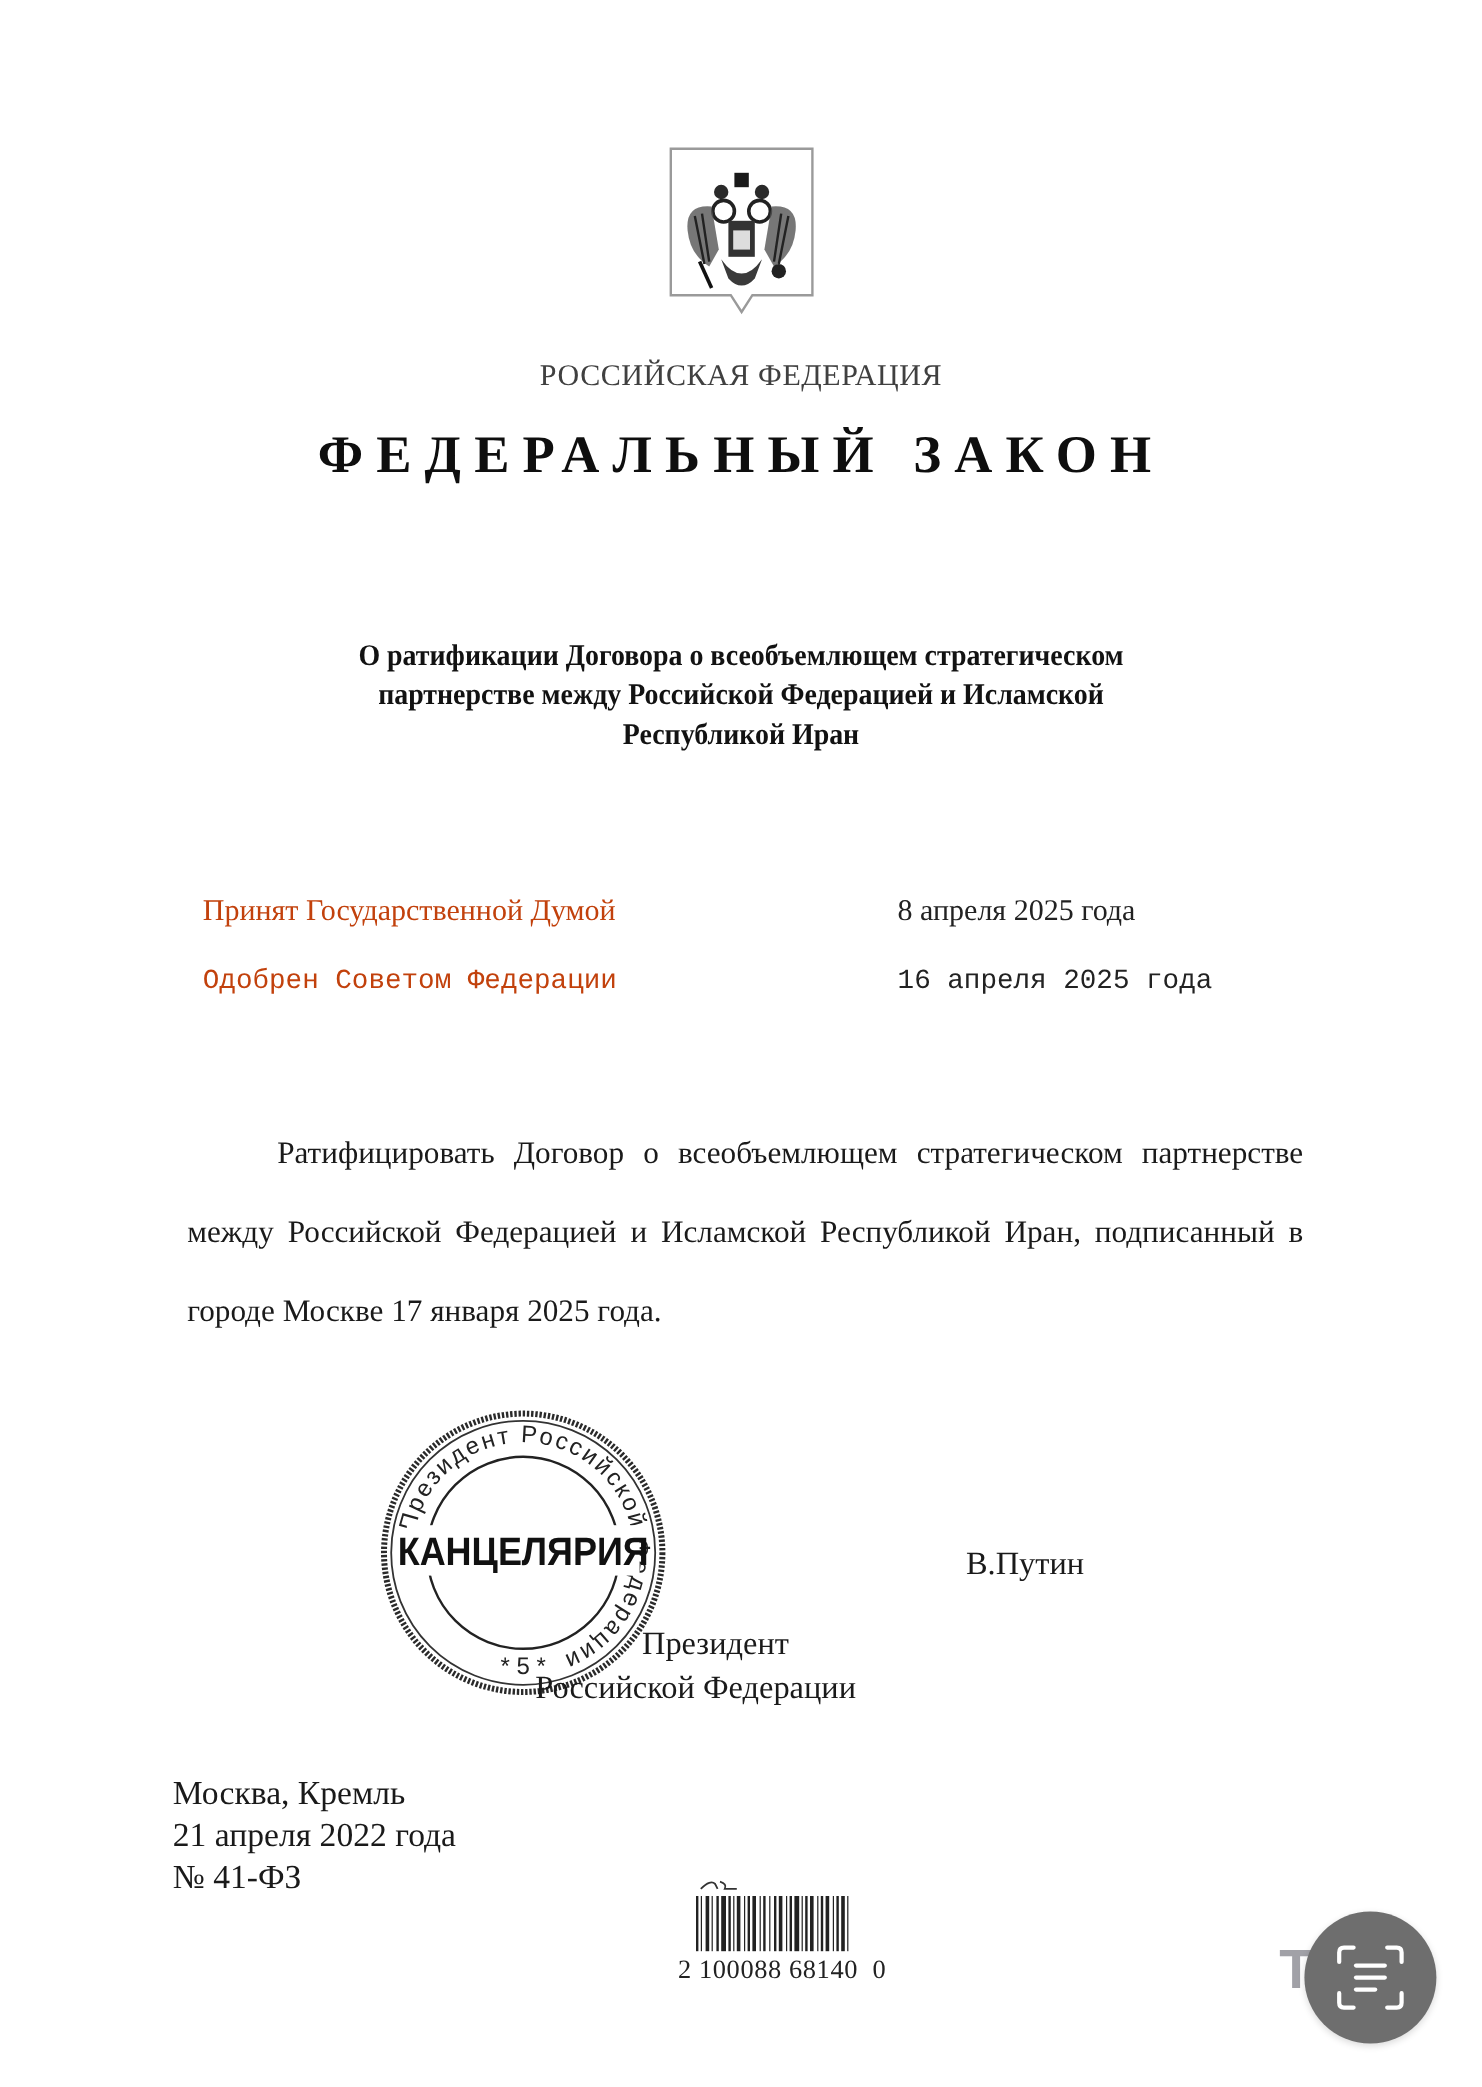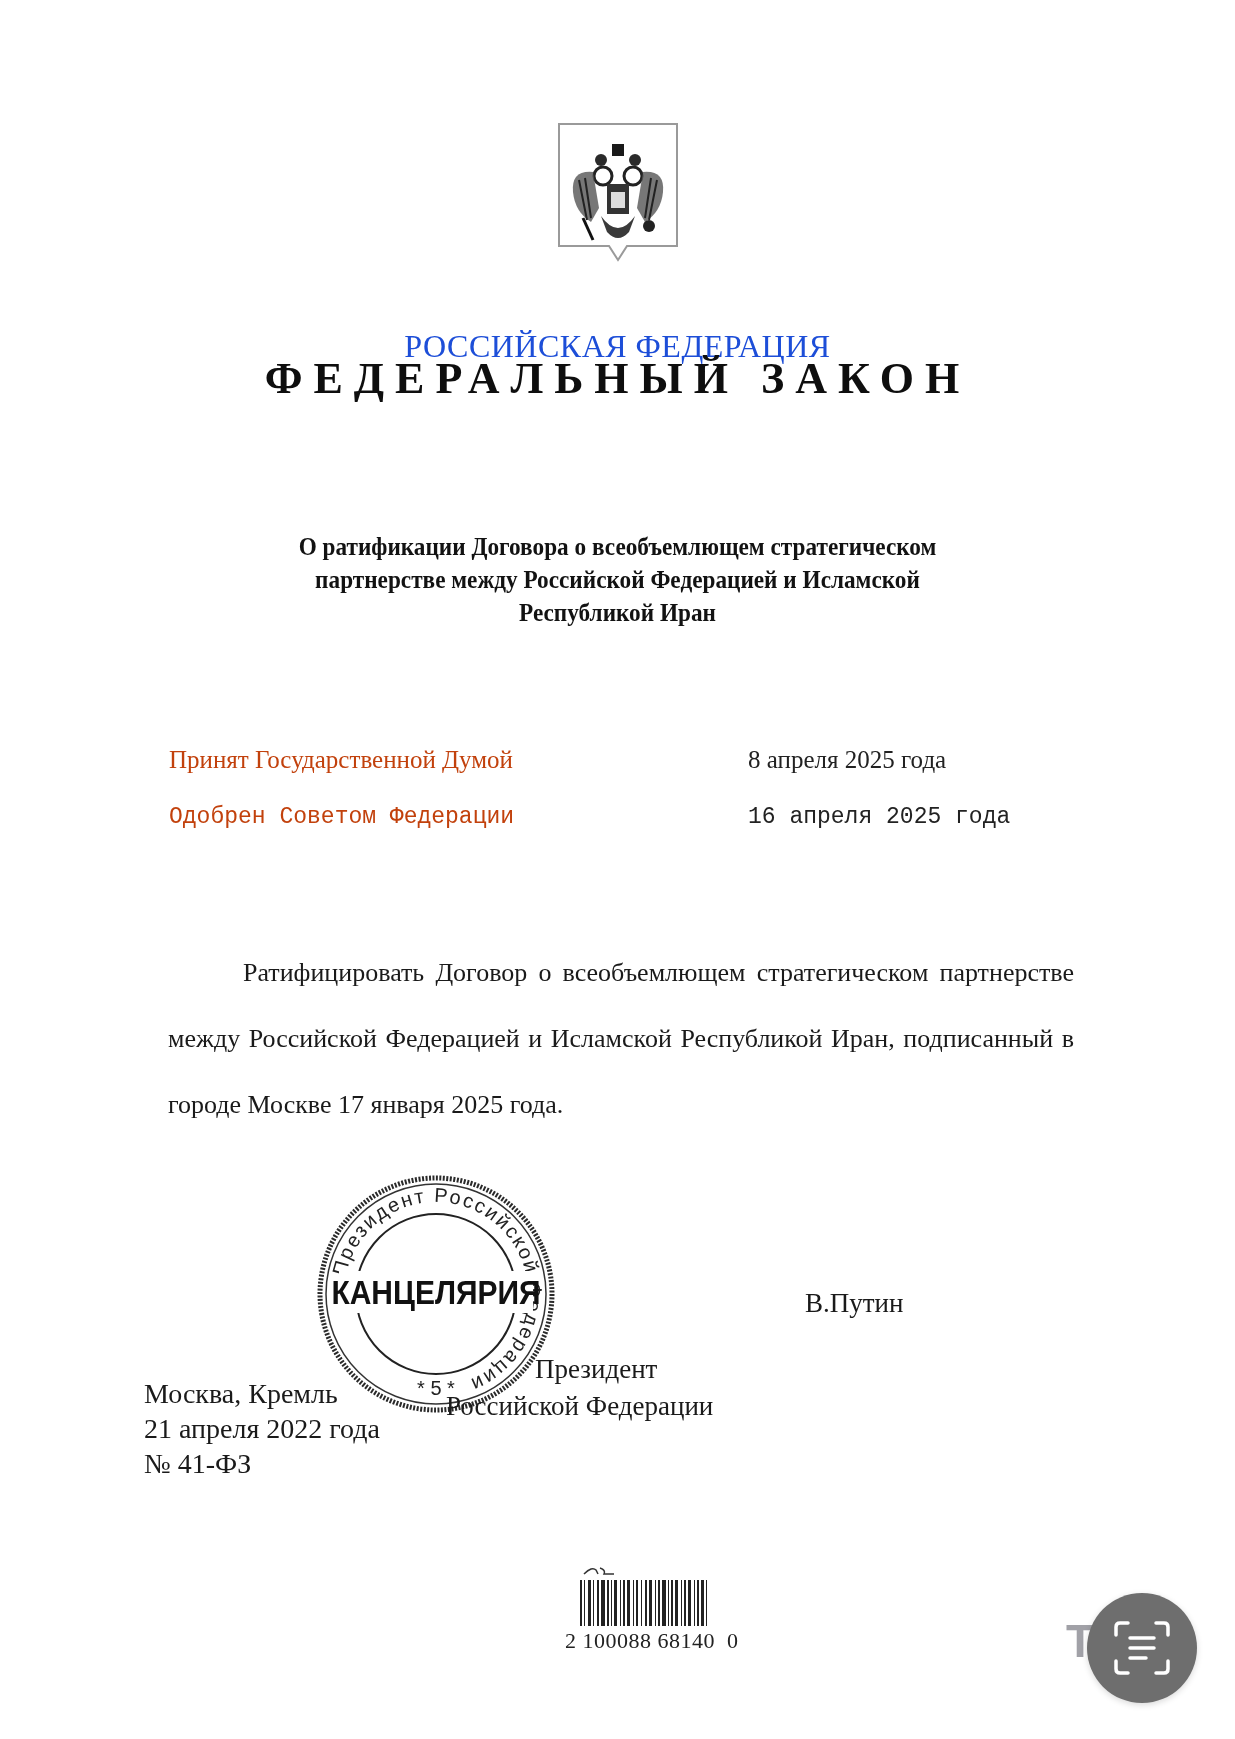--- a/index.html
+++ b/index.html
@@ -14,7 +14,7 @@
     }
     .country {
       left: 0; width: 1235px; top: 300px; text-align: center;
-      font-size: 32px; letter-spacing: 0.5px; color: #1d4ed8; margin-top: 28px;
+      font-size: 25px; letter-spacing: 0.5px; color: #404040;
     }
     .doctype {
       left: 0; width: 1235px; top: 353px; text-align: center;

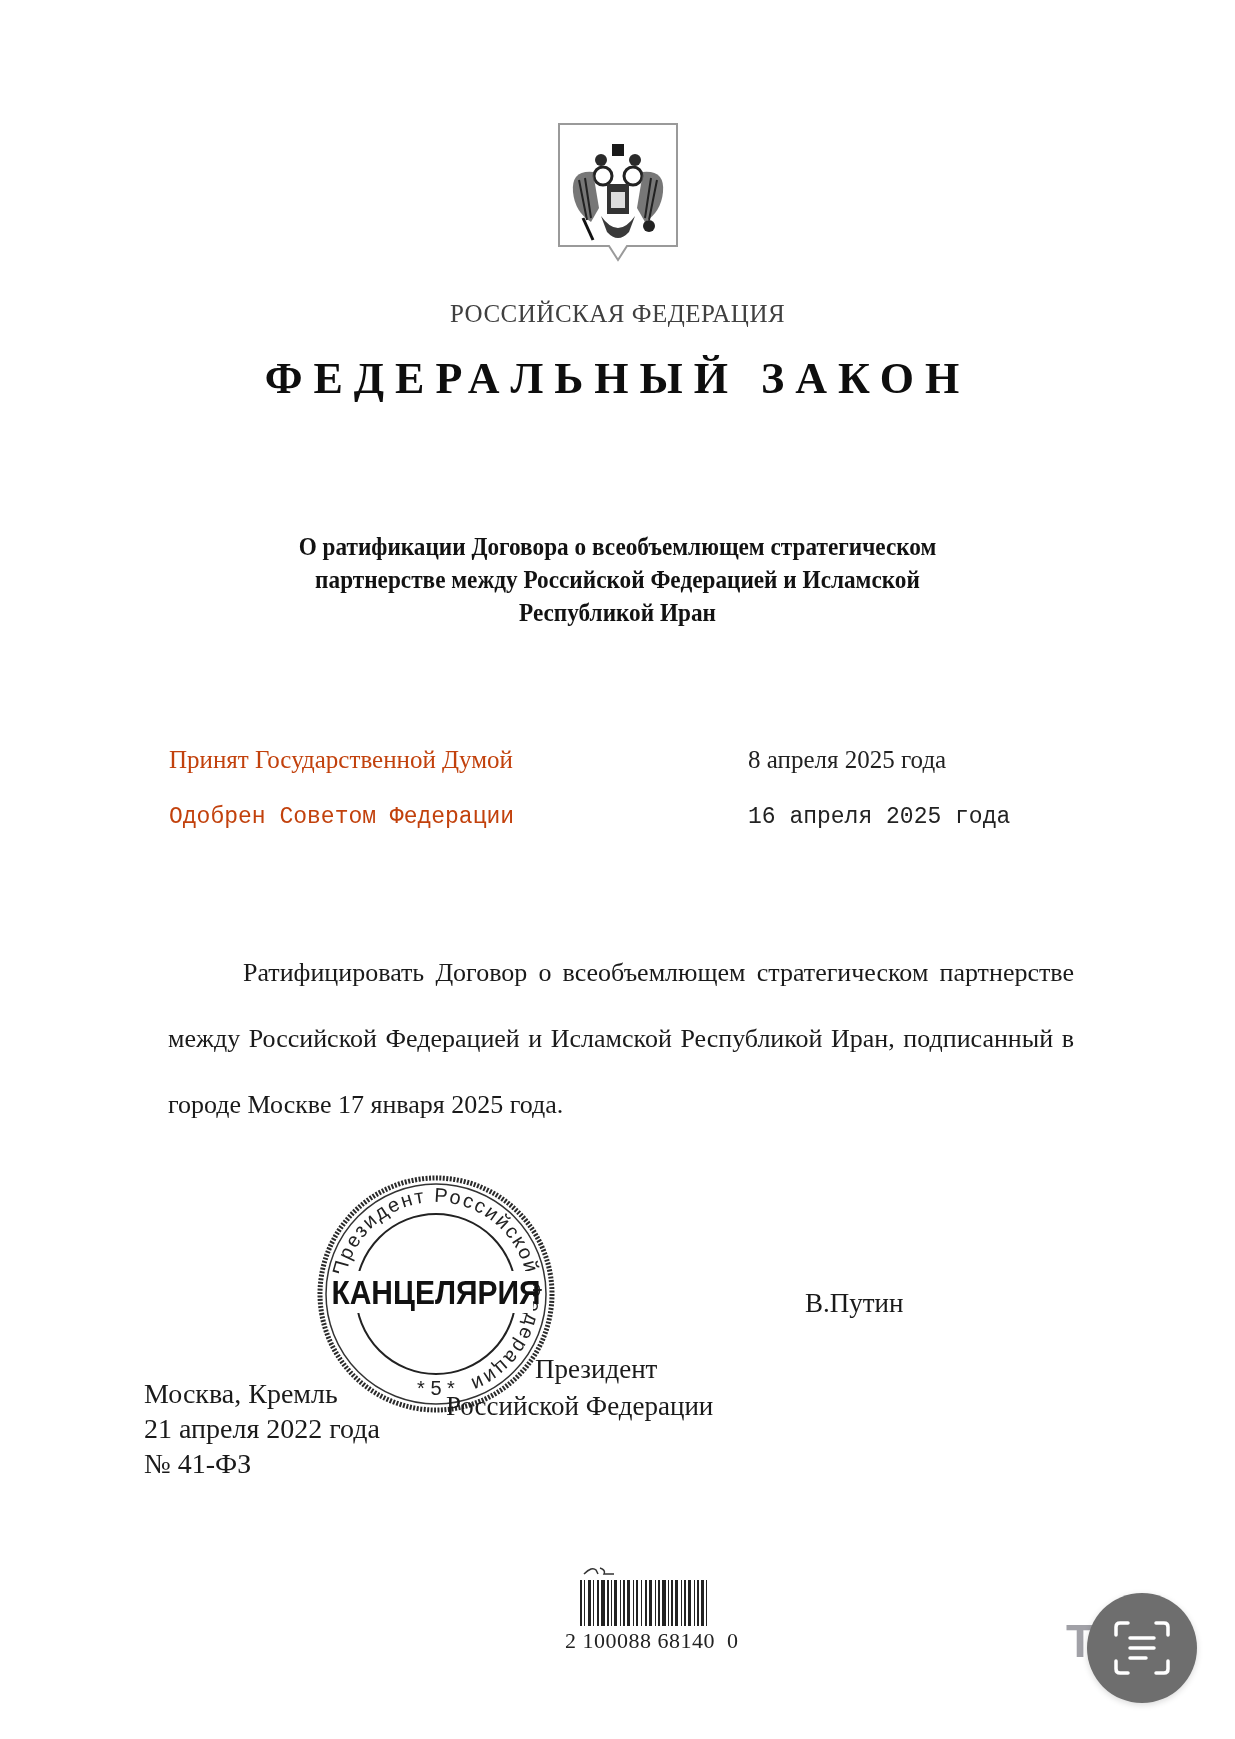--- a/index.html
+++ b/index.html
@@ -33,7 +33,7 @@
       left: 156px; width: 930px; top: 928px;
       font-size: 26px; line-height: 66px; text-align: justify; color: #1a1a1a;
     }
-    .body-text p { margin: 12px; text-indent: 75px; text-align-last: left; font-family: Liberation Serif, serif; }
+    .body-text p { margin: 0; text-indent: 75px; text-align-last: left; font-family: Liberation Serif, serif; }
     .stamp { left: 315px; top: 1173px; width: 242px; height: 242px; }
     .sig-title { font-size: 27px; color: #1a1a1a; margin-top: 48px; }
     .sig1 { left: 535px; top: 1306px; }

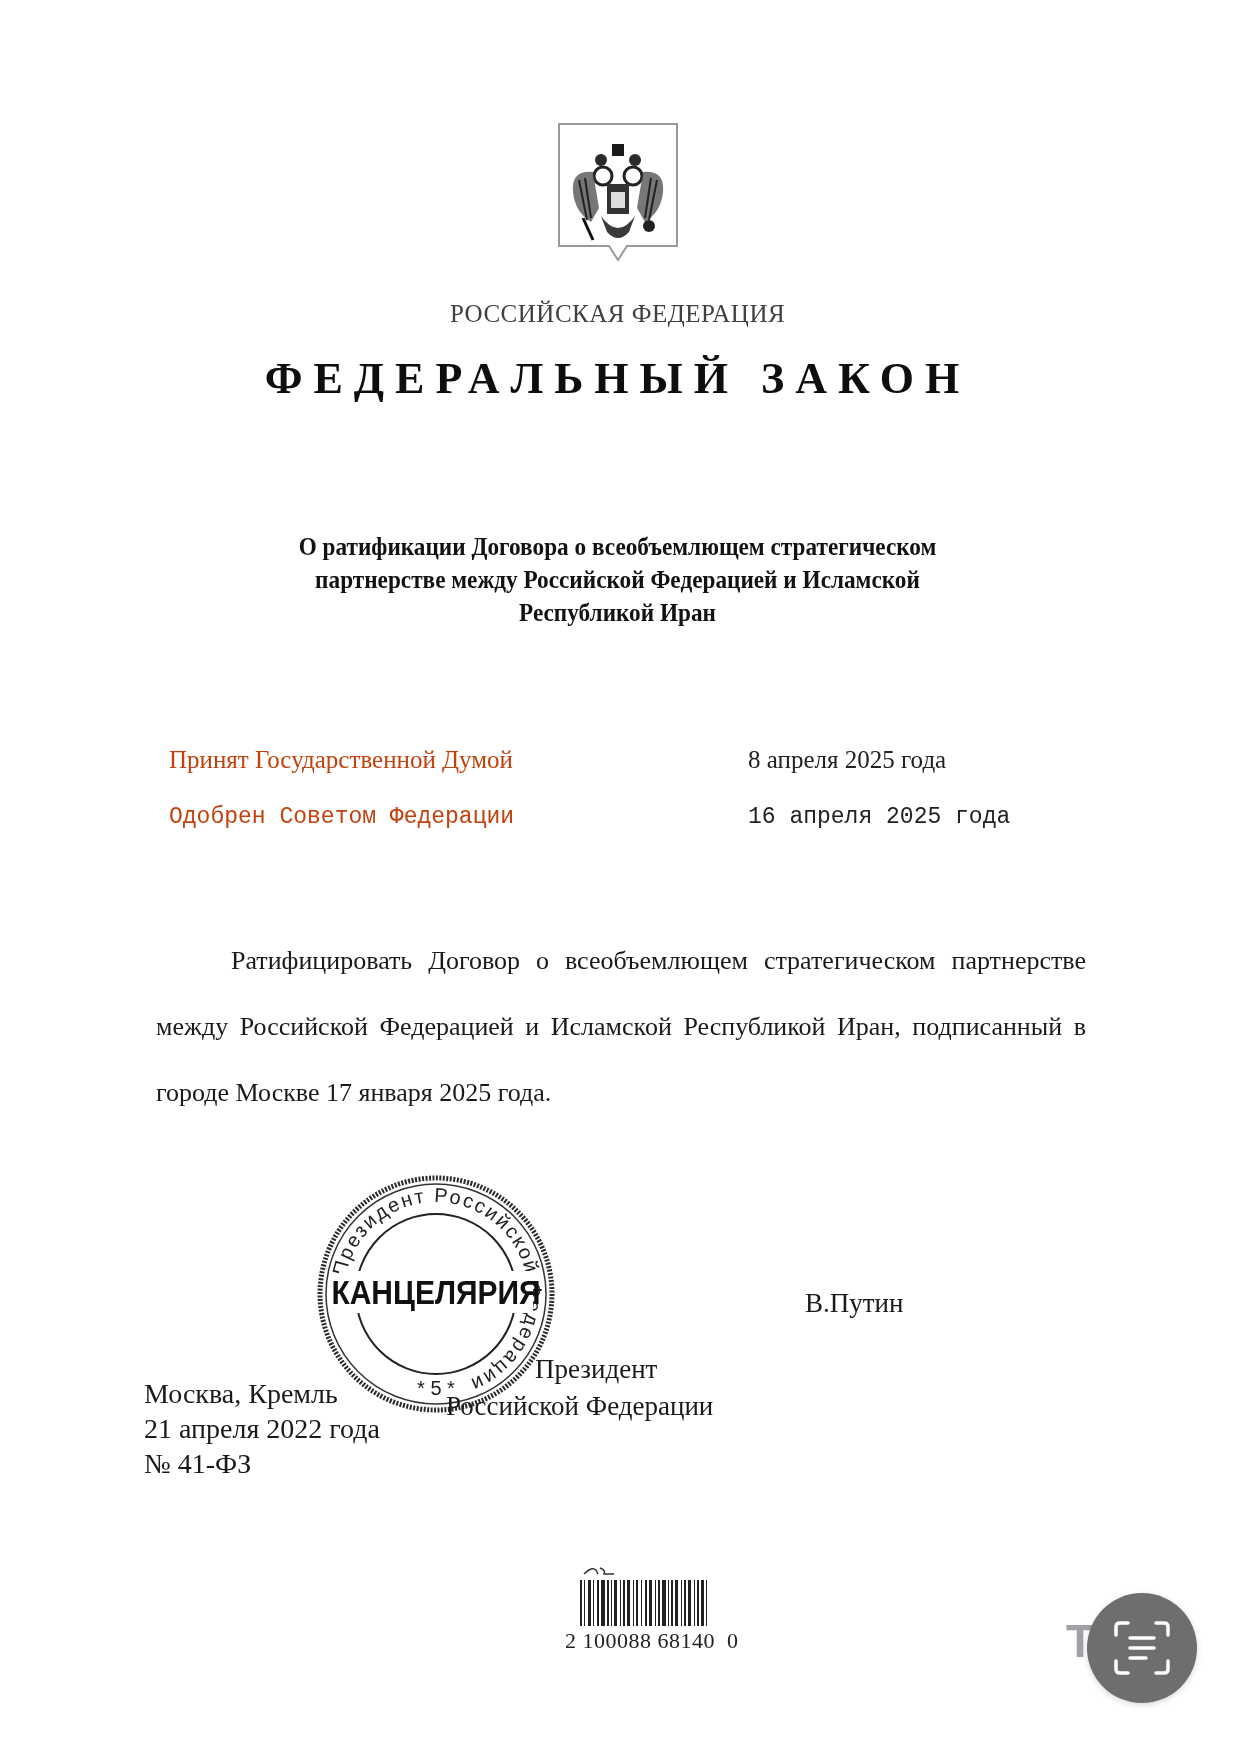--- a/index.html
+++ b/index.html
@@ -40,7 +40,7 @@
     .sig2 { left: 446px; top: 1343px; }
     .sig-name { left: 805px; top: 1288px; font-size: 27px; color: #1a1a1a; }
     .place-block {
-      left: 144px; top: 1376px; font-size: 28px; line-height: 35px; color: #1a1a1a;
+      left: 144px; top: 1477px; font-size: 28px; line-height: 35px; color: #1a1a1a;
     }
     .barcode { left: 570px; top: 1560px; width: 160px; height: 90px; }
     .barcode-num {

